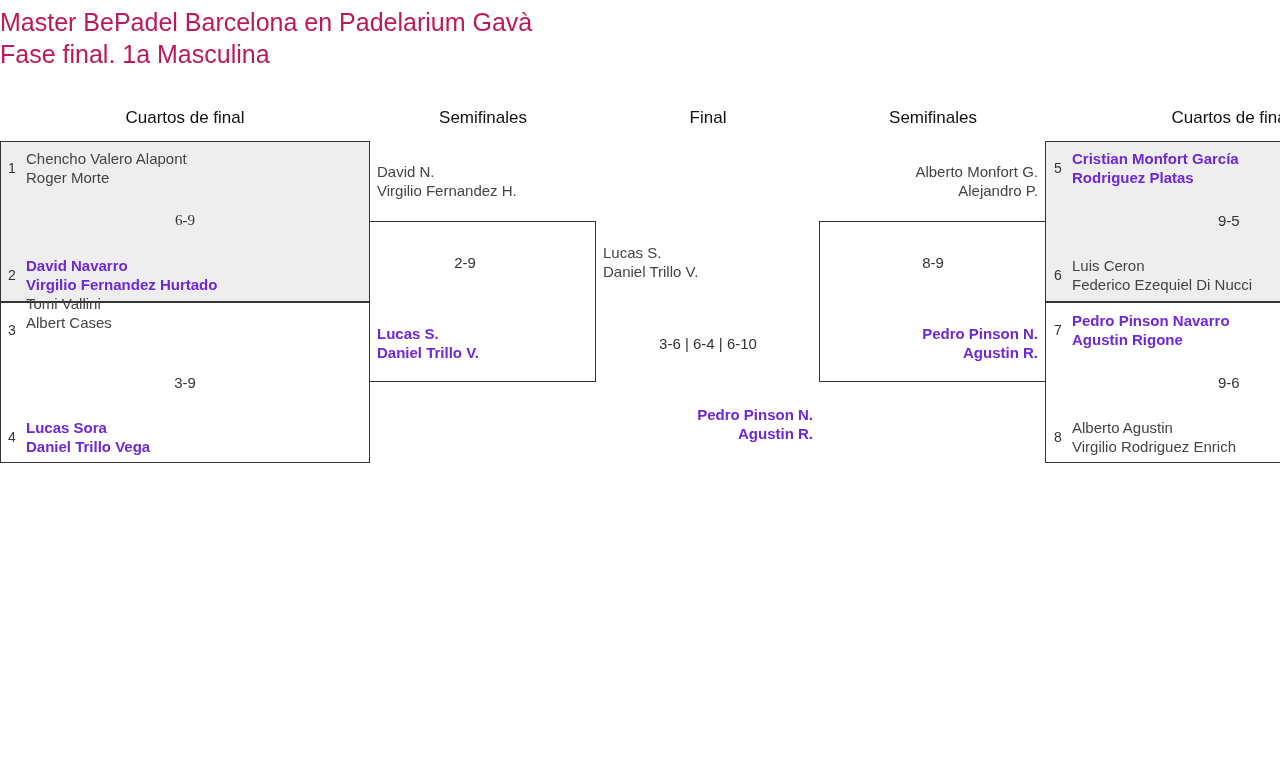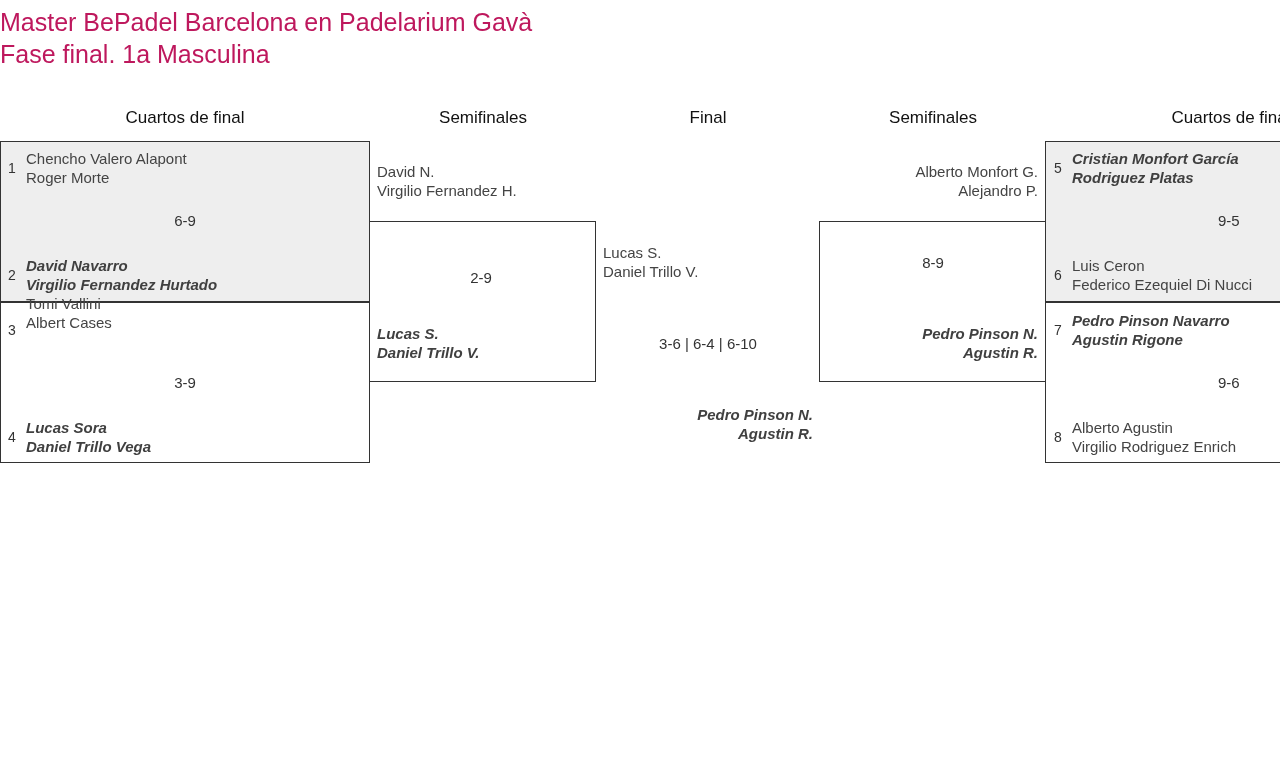--- a/index.html
+++ b/index.html
@@ -75,7 +75,7 @@
   }
   .team .line { display: block; }
   .team.loser  { color: #444444; font-weight: 400; }
-  .team.winner { color: #404040; font-weight: 700; font-style: italic; }
+  .team.winner { color: #6d28d9; font-weight: 700; }
   .team.align-right { text-align: right; }
 
   

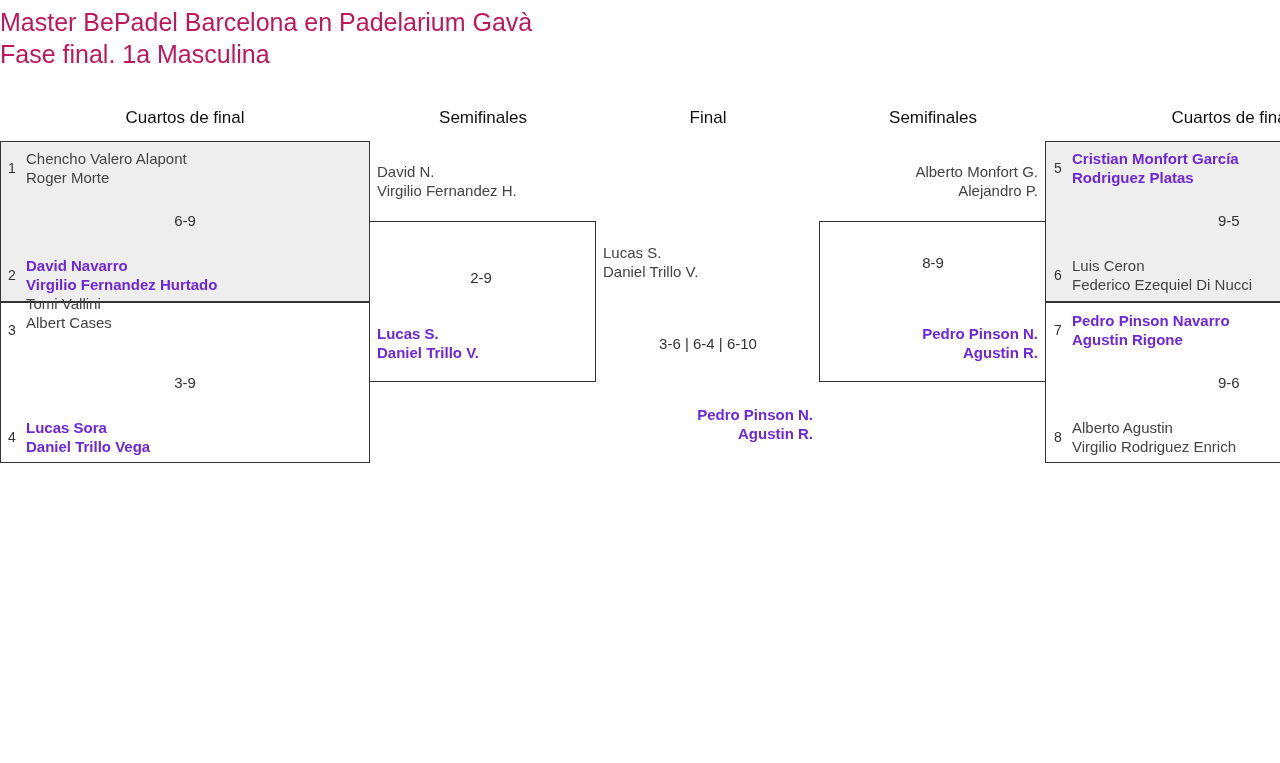--- a/index.html
+++ b/index.html
@@ -104,7 +104,7 @@
   #team-1 { left: 26px; top: 149px; }
   #seed-2 { left: 4px;  top: 267px; }
   #team-2 { left: 26px; top: 256px; }
-  #score-qf-1 { left: 100px; top: 212px; width: 170px; }
+  #score-qf-1 { left: 100px; top: 212px; width: 170px; font-family: Liberation Serif, serif; }
 
   
   #seed-3 { left: 4px;  top: 322px; }

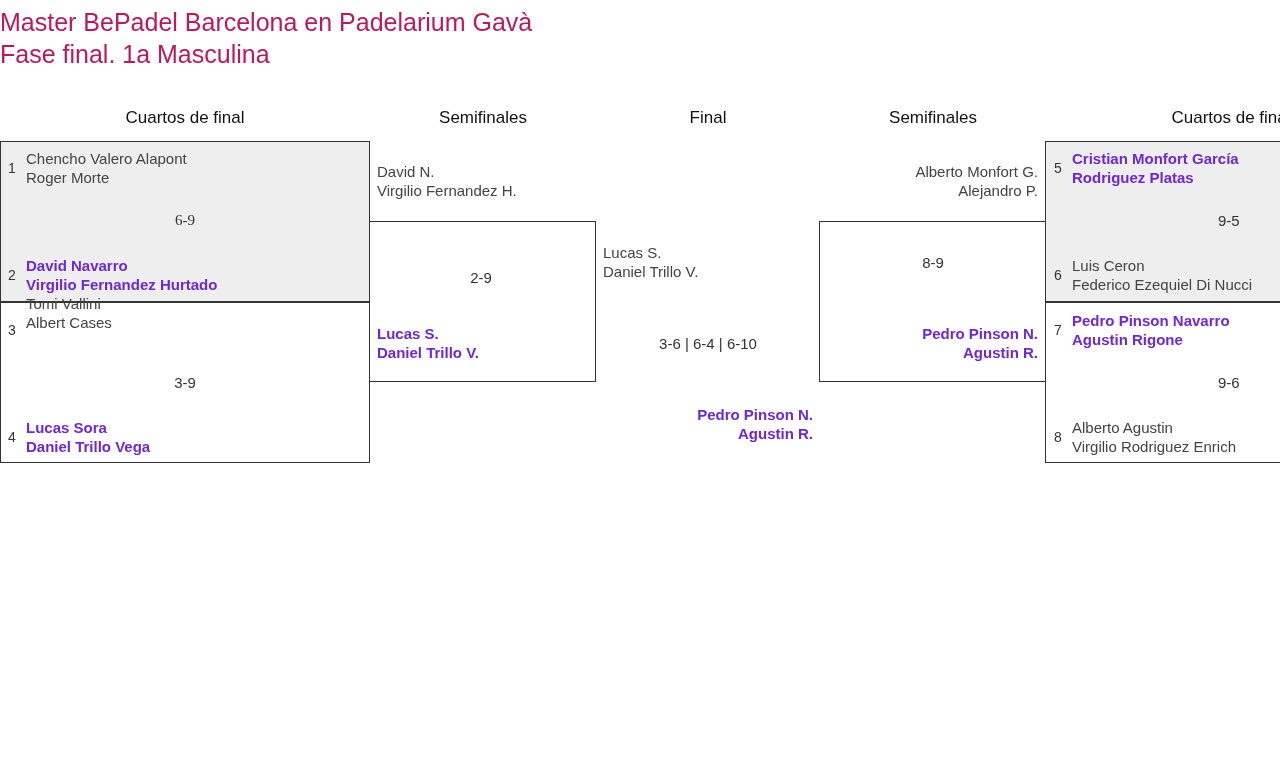--- a/index.html
+++ b/index.html
@@ -116,7 +116,7 @@
   
   #team-sf-left-loser  { left: 377px; top: 162px; }
   #team-sf-left-winner { left: 377px; top: 324px; }
-  #score-sf-left { left: 396px; top: 254px; width: 170px; margin-top: 15px; }
+  #score-sf-left { left: 380px; top: 254px; width: 170px; }
 
   
   #team-final-loser  { left: 603px; top: 243px; }

